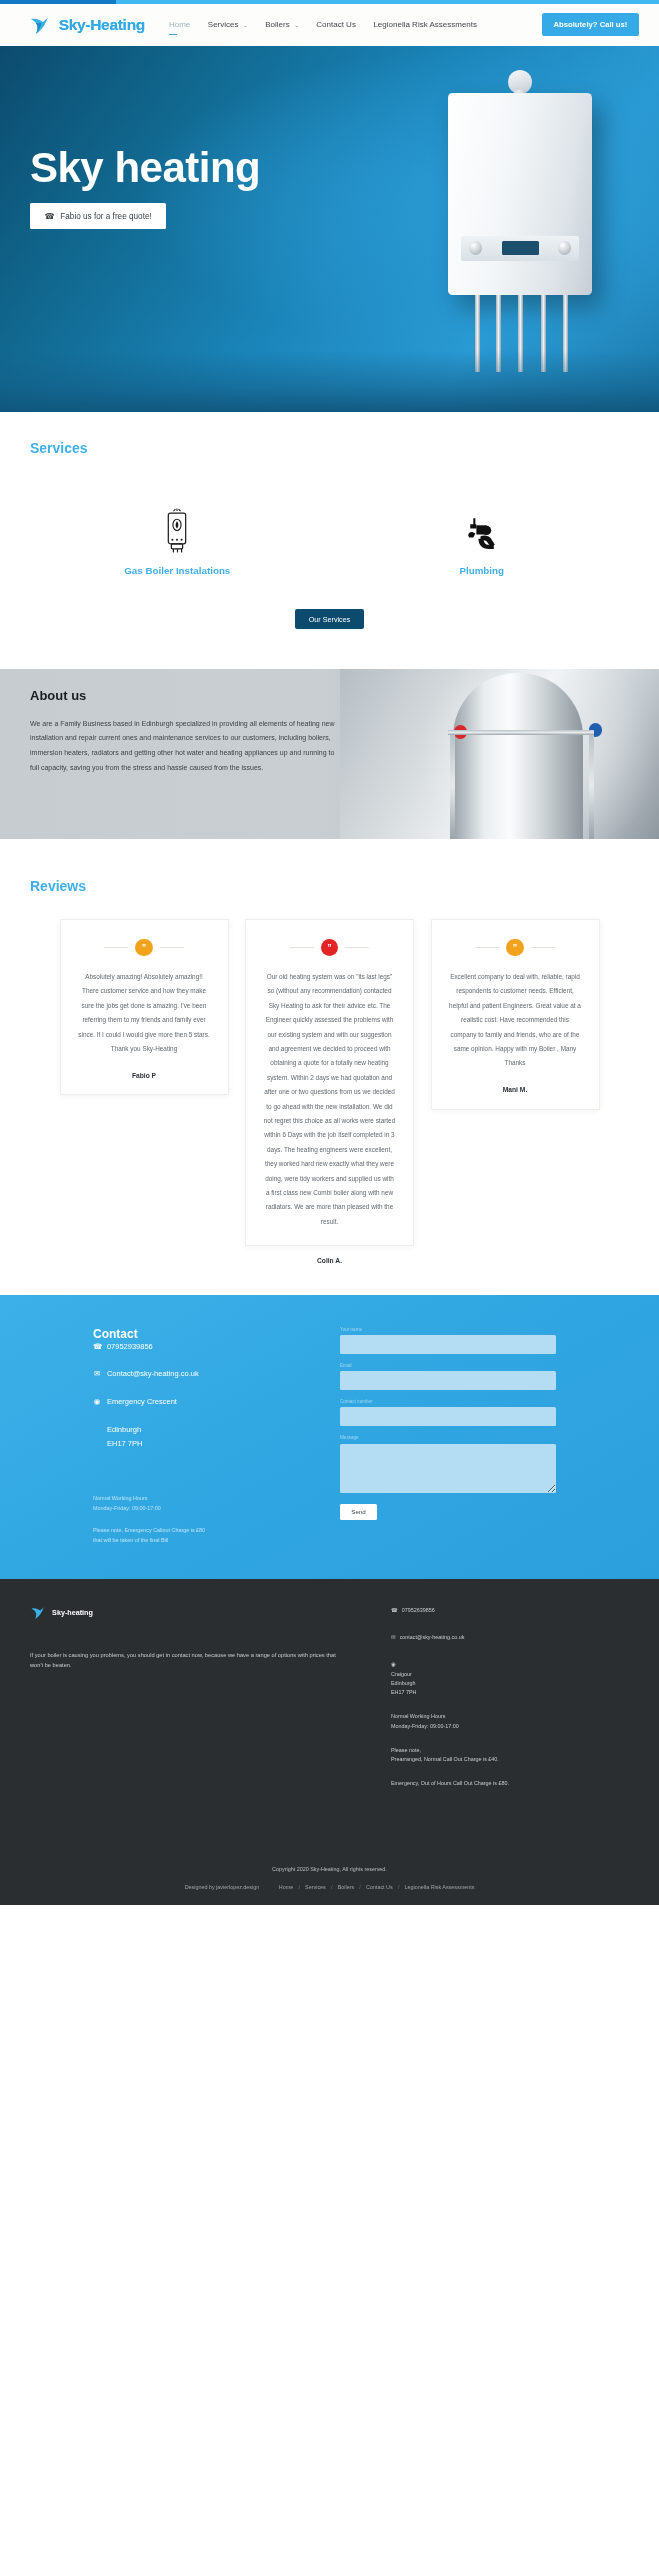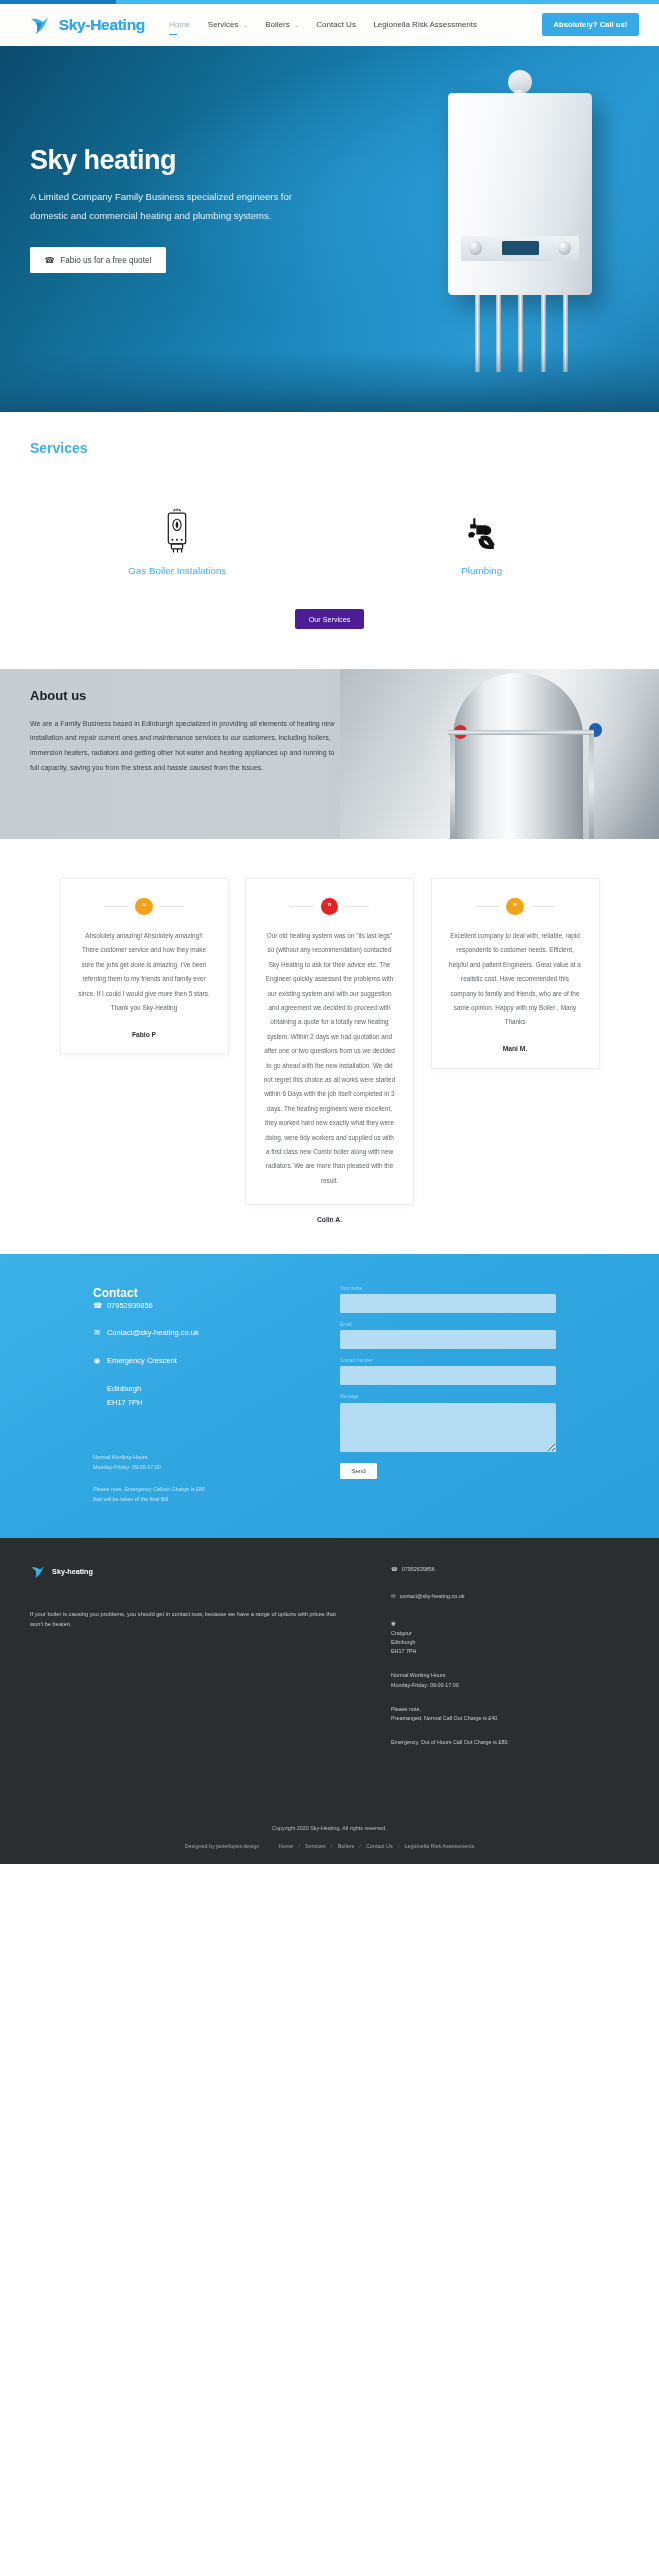--- a/index.html
+++ b/index.html
@@ -58,7 +58,7 @@
   }
   .hero-inner { position: relative; z-index: 3; padding: 100px 0 0 30px; max-width: 325px; }
   .hero h1 {
-    font-size: 27px; color: #fff; font-weight: bold; letter-spacing: -0.5px;
+    font-size: 42px; color: #fff; font-weight: bold; letter-spacing: -0.5px;
     line-height: 1.05; margin-bottom: 13.4px;
   }
   .hero p {

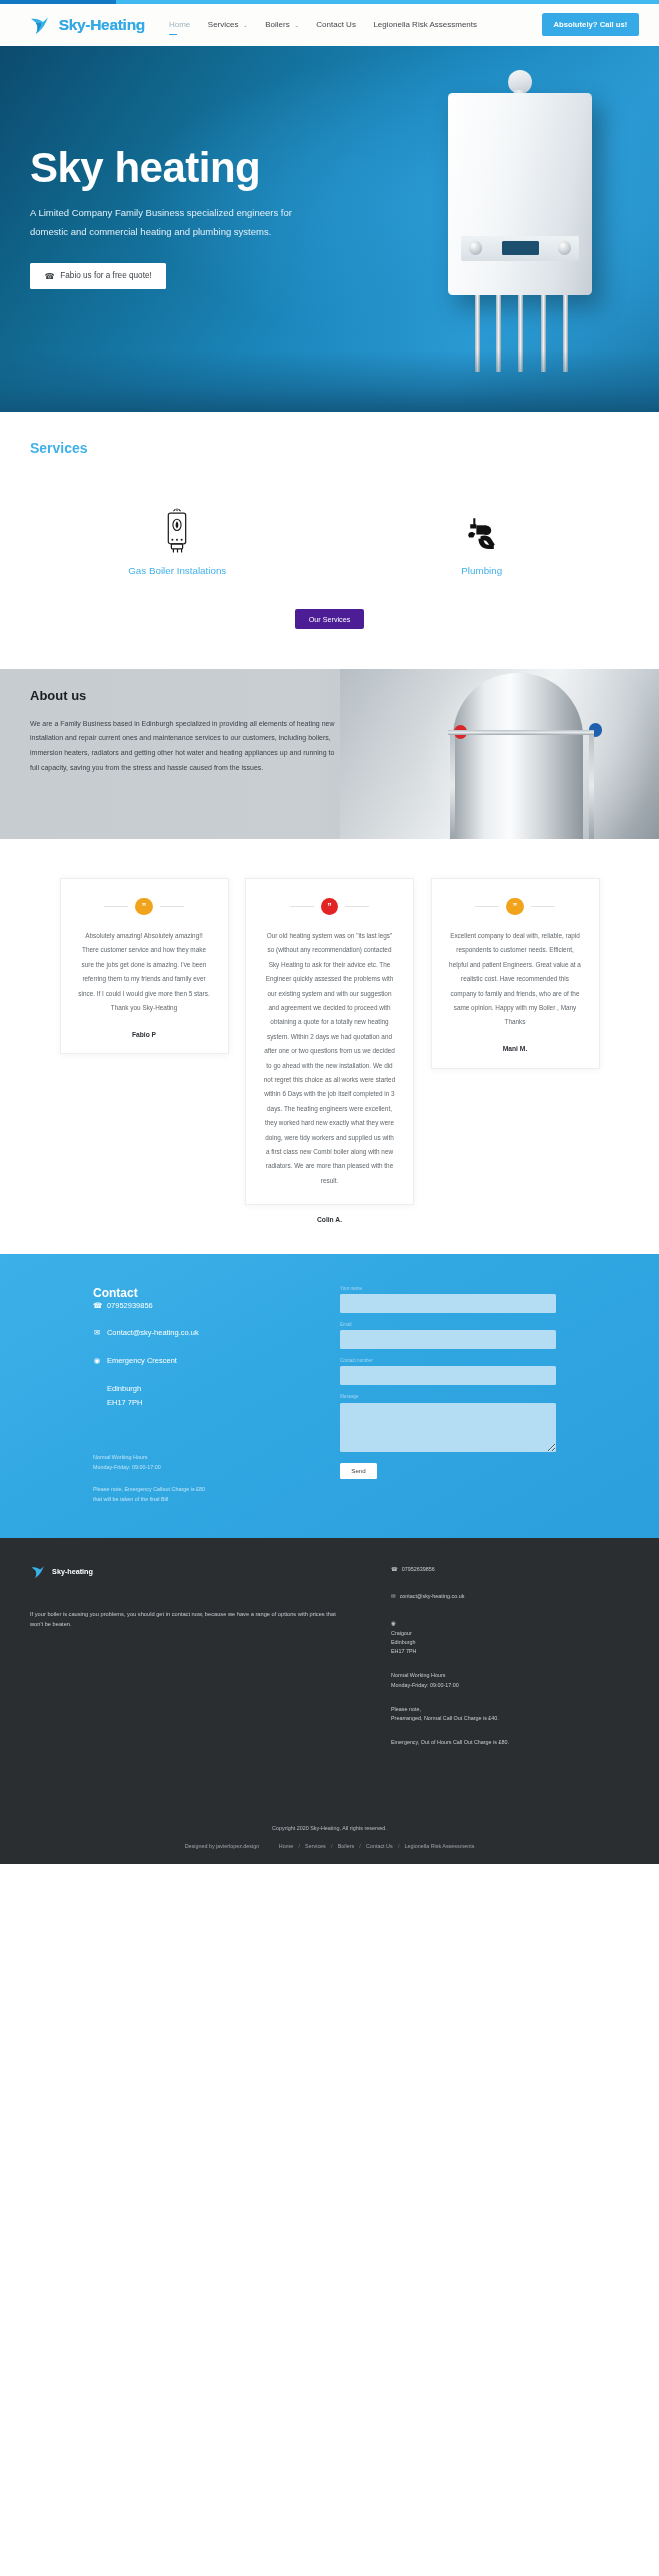--- a/index.html
+++ b/index.html
@@ -285,7 +285,6 @@
 
   <div class="hero-inner">
     <h1>Sky heating</h1>
-    <p>A Limited Company Family Business specialized engineers for domestic and commercial heating and plumbing systems.</p>
     <button class="hero-btn">
       <span>☎</span>
       <span>Fabio us for a free quote!</span>

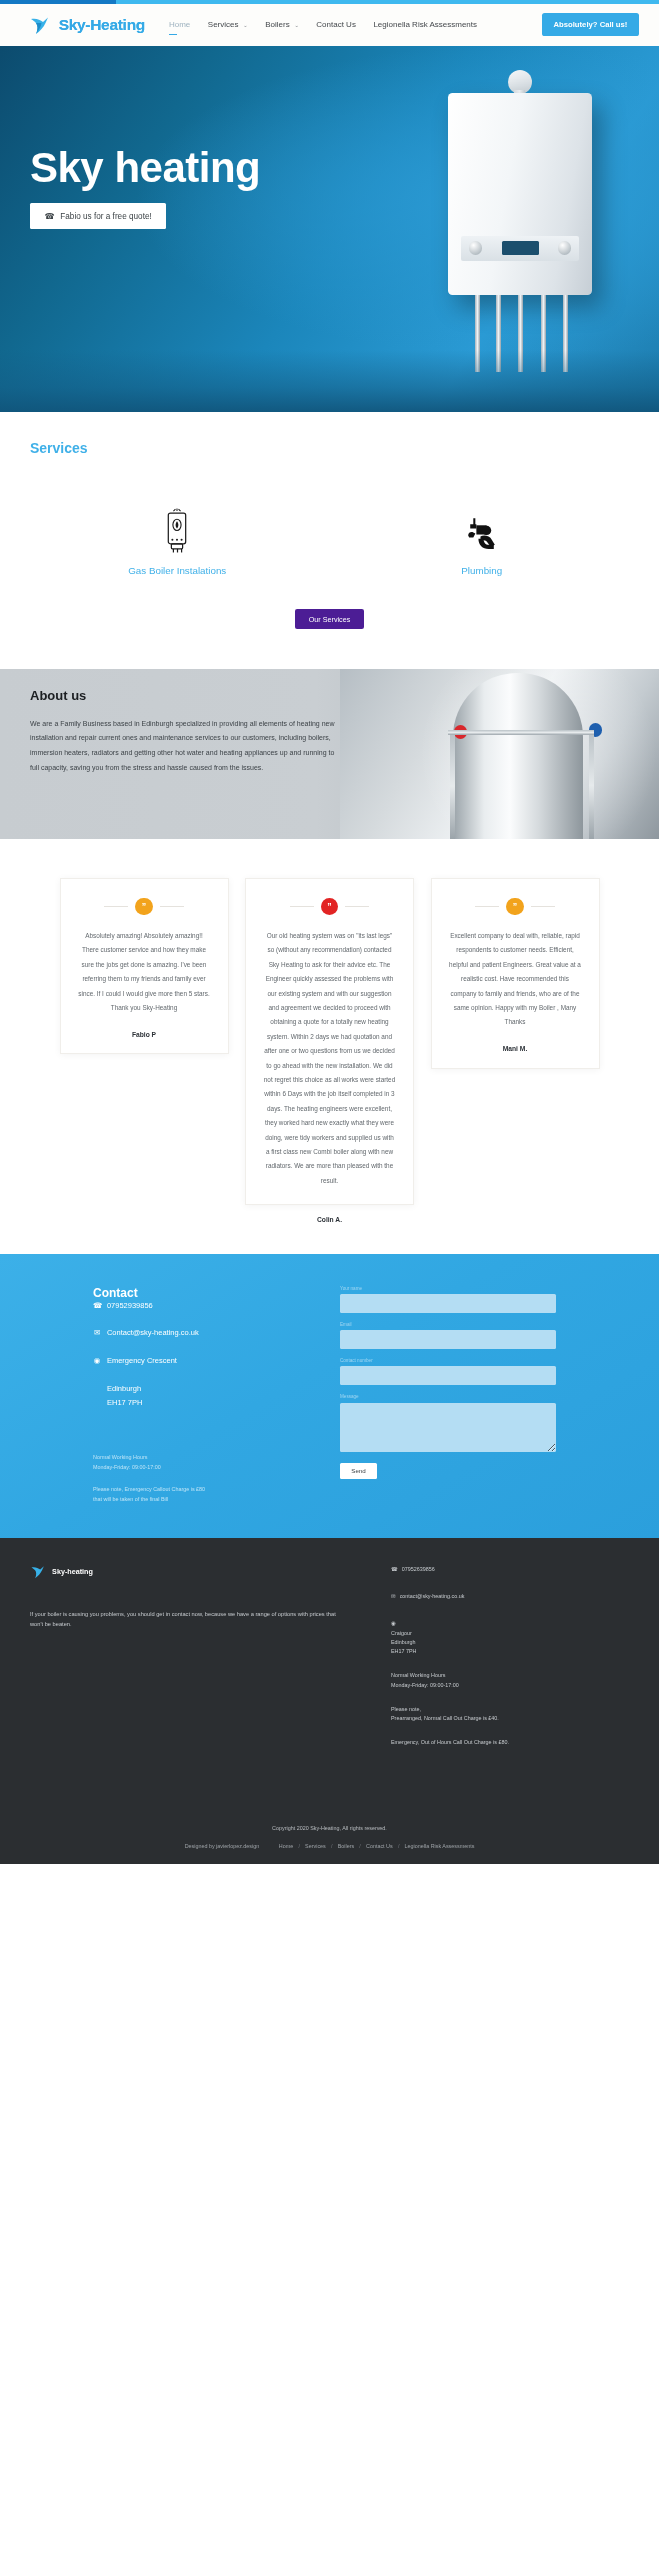--- a/index.html
+++ b/index.html
@@ -118,7 +118,7 @@
   }
   .service-icon { height: 49px; display:flex; align-items:flex-end; justify-content:center; margin-bottom: 10.3px; }
   .service-label {
-    font-size: 9.8px; font-weight: normal; color: #3fb0e8; line-height: 1.35;
+    font-size: 9.8px; font-weight: bold; color: #3fb0e8; line-height: 1.35;
   }
   .services-btn-row { display: flex; justify-content: center; margin-top: 32px; }
   .services-btn {

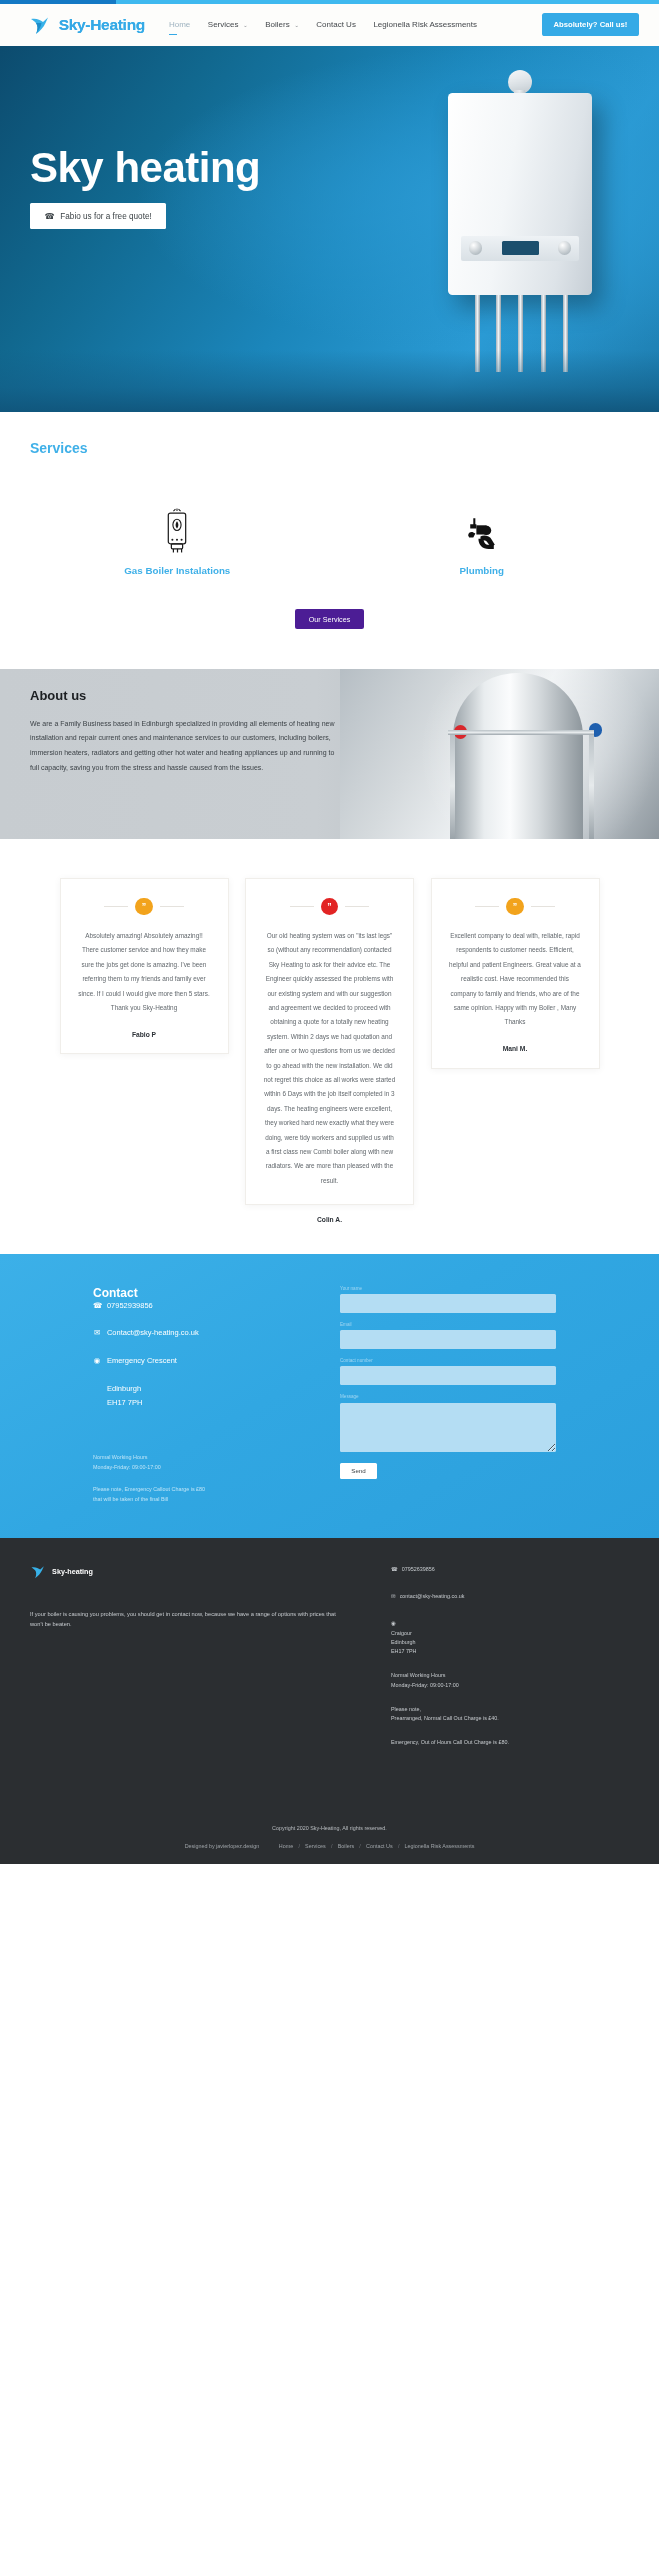--- a/index.html
+++ b/index.html
@@ -122,7 +122,7 @@
   }
   .services-btn-row { display: flex; justify-content: center; margin-top: 32px; }
   .services-btn {
-    background: #4c1d95; color: #fff; border: none; border-radius: 2.1px;
+    background: #0c4a6e; color: #fff; border: none; border-radius: 2.1px;
     font-size: 7.2px; padding: 5.7px 13.4px; cursor: pointer;
   }
 

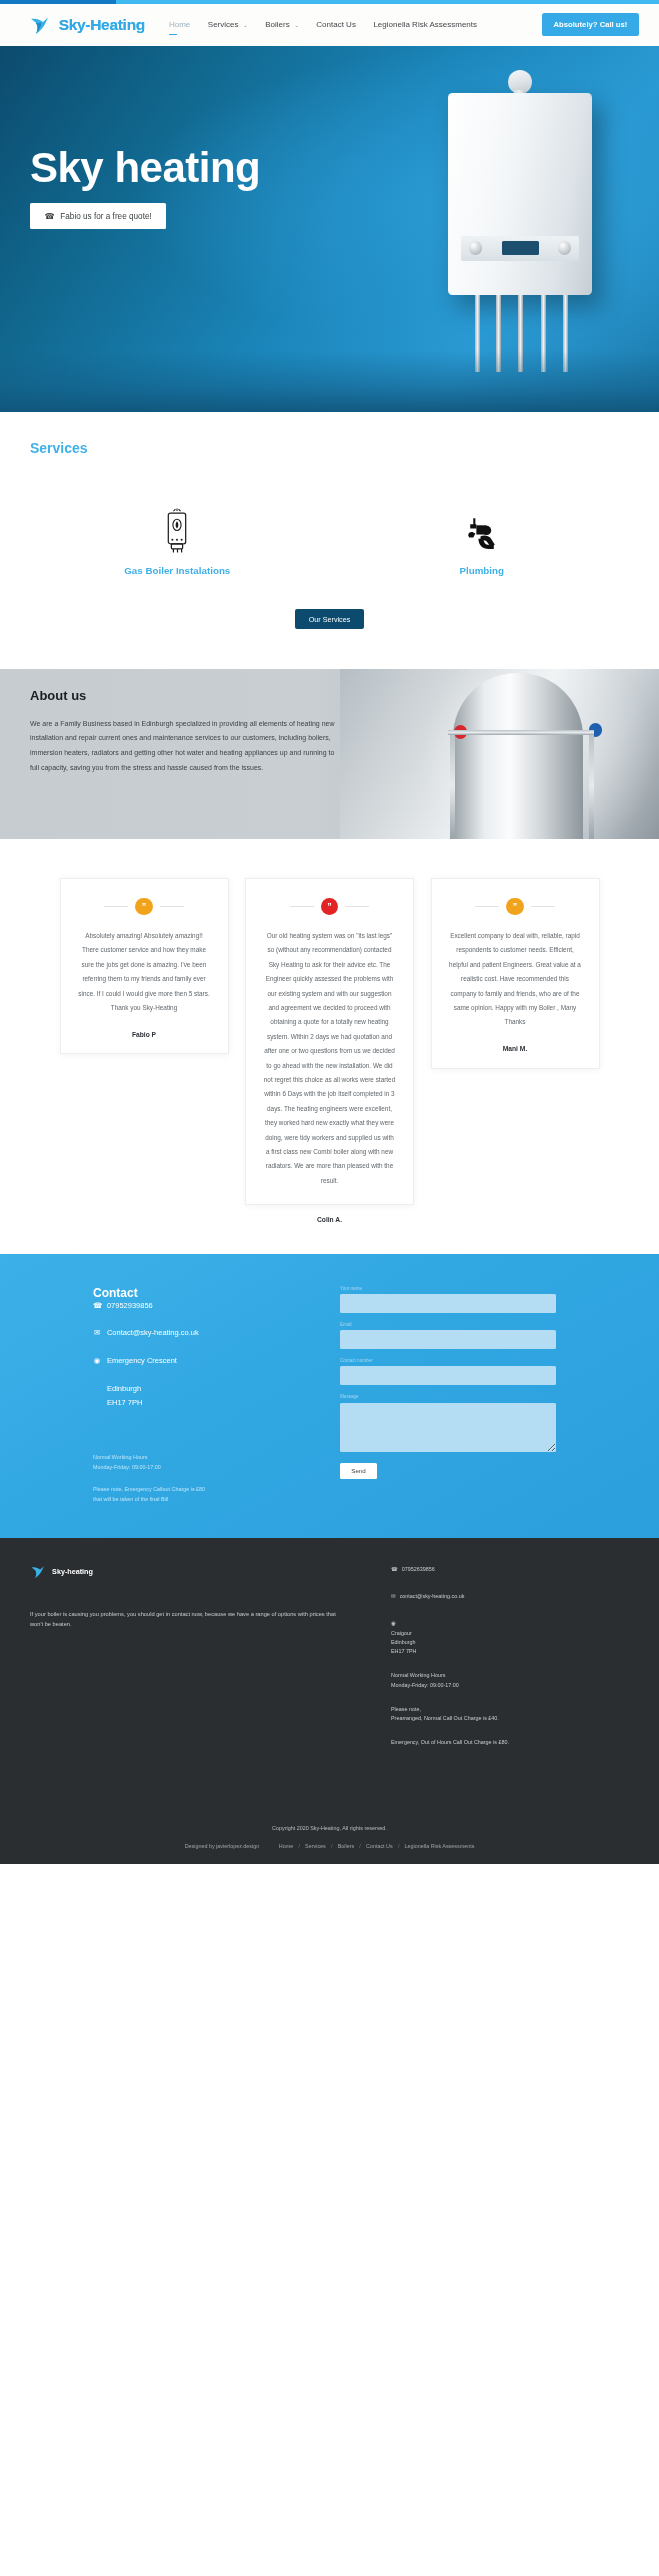--- a/index.html
+++ b/index.html
@@ -356,6 +356,7 @@
 </section>
 
 <section class="reviews">
+  <h2 class="reviews-title">Reviews</h2>
 
   <div class="review-grid">
 

